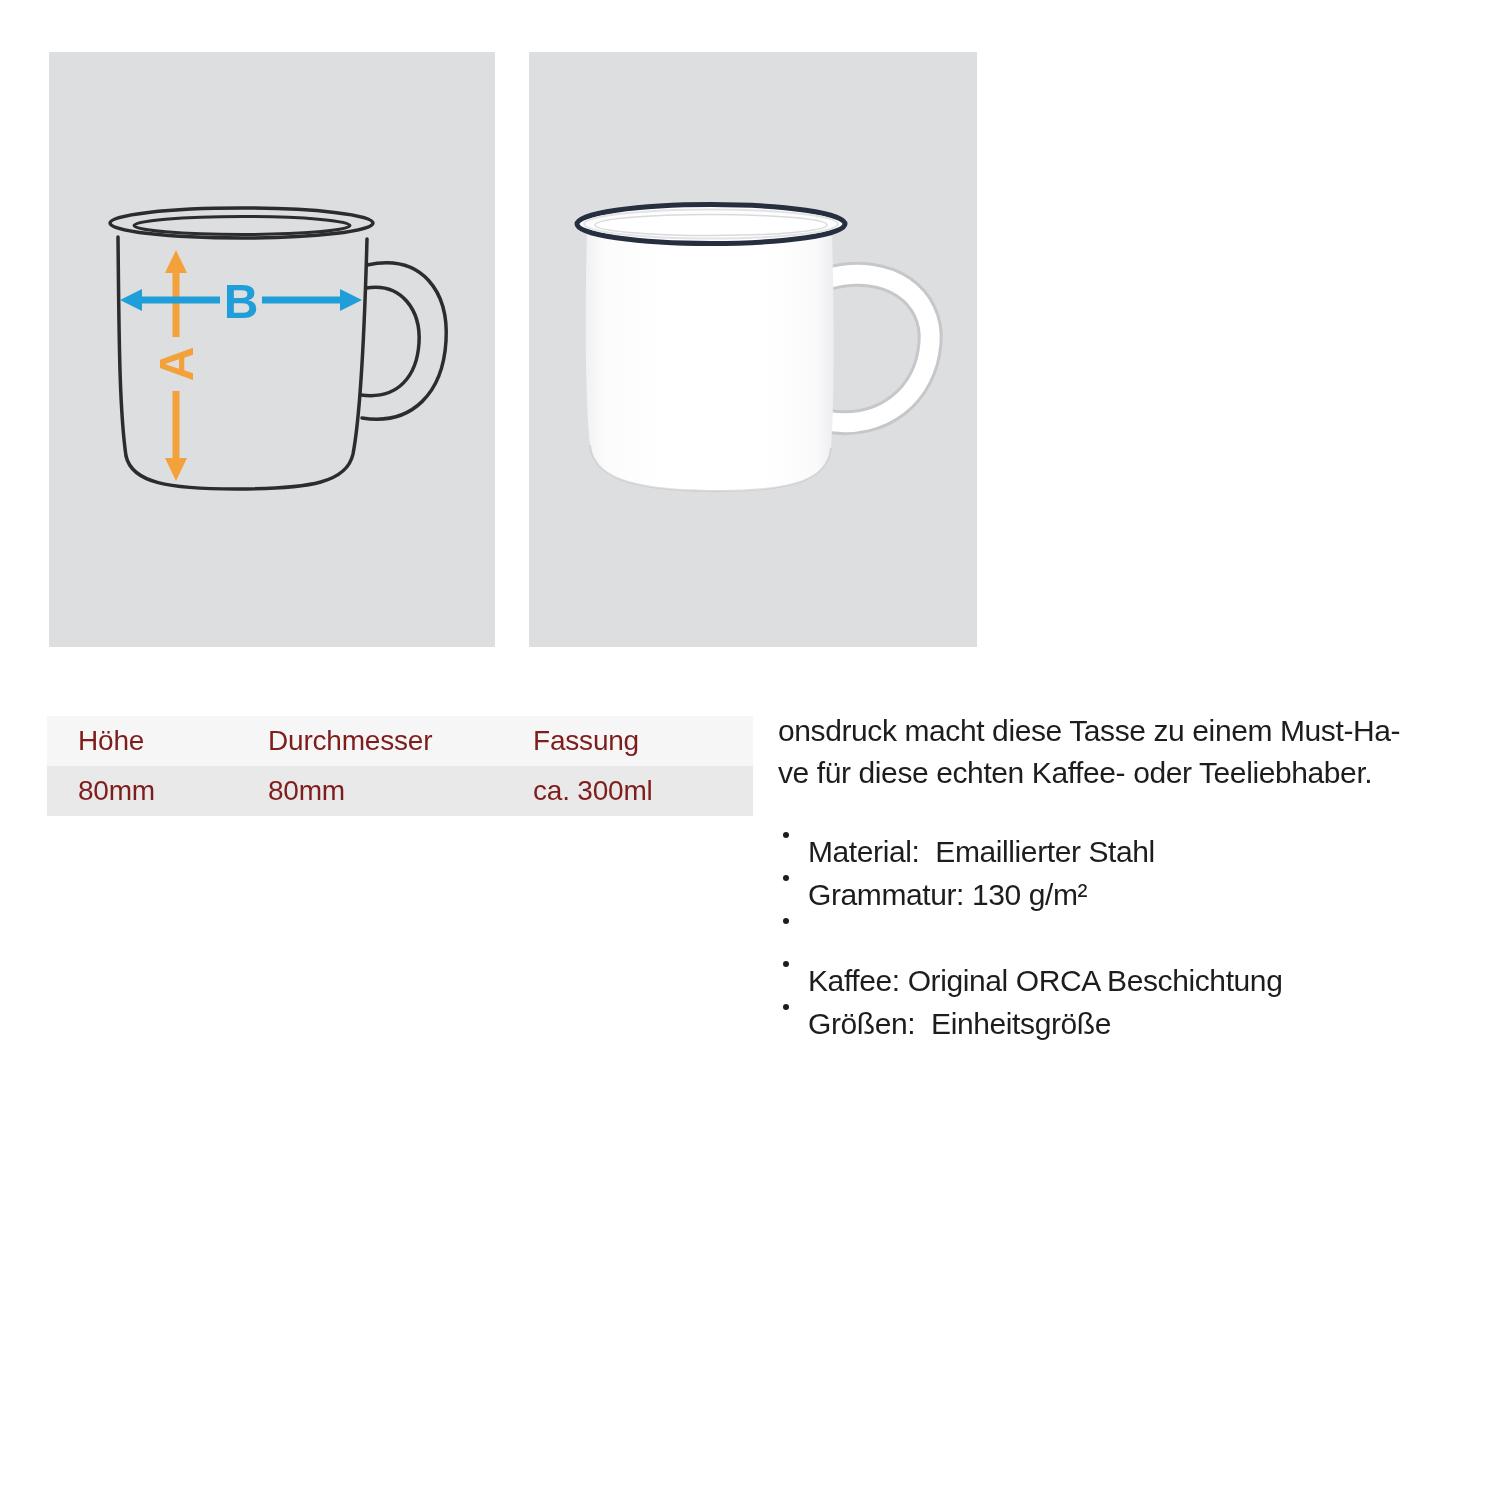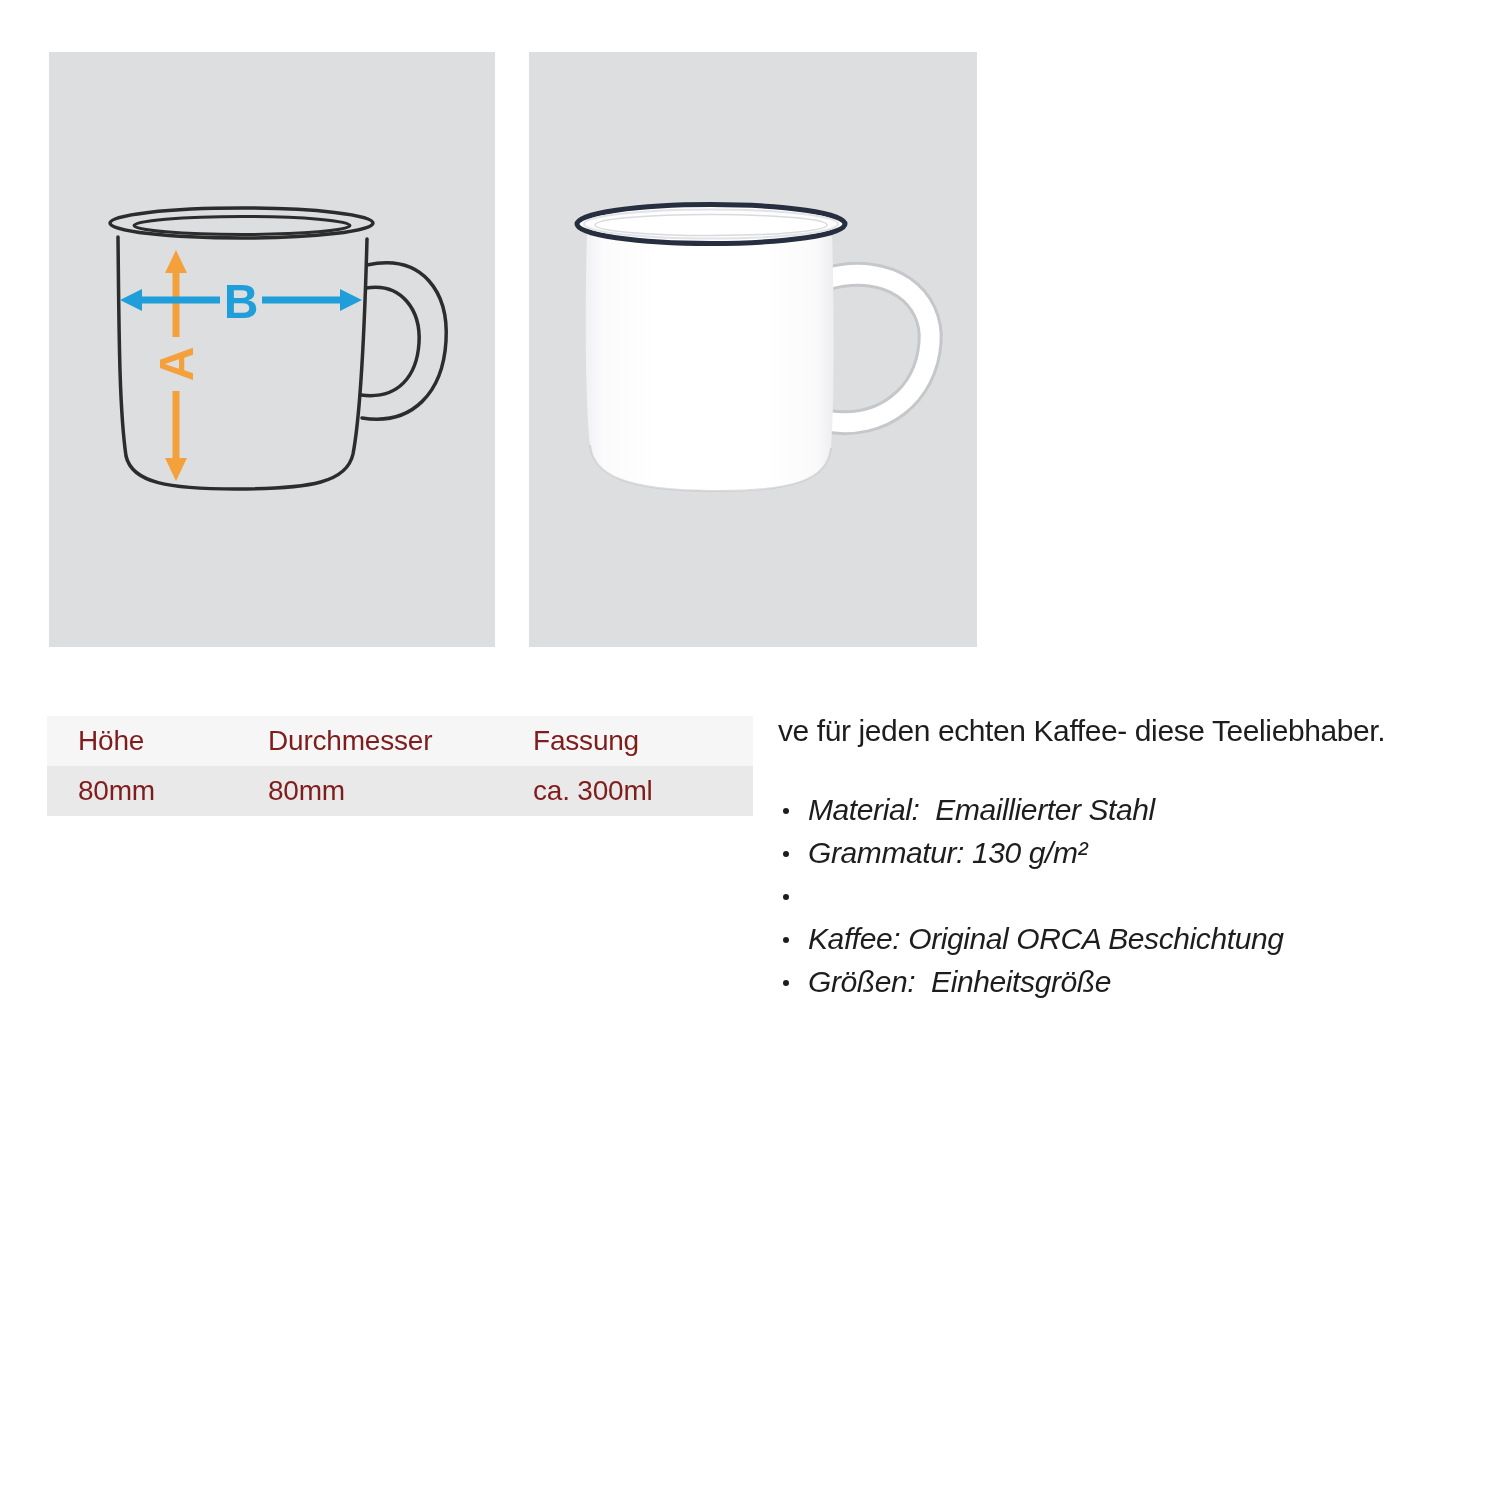--- a/index.html
+++ b/index.html
@@ -120,6 +120,7 @@
 
   <div class="description">
     <div>
+      <div class="para-line">onsdruck macht diese Tasse zu einem Must-Ha-</div>
       <div class="para-line">ve für jeden echten Kaffee- diese Teeliebhaber.</div>
     </div>
     <div class="bullet-list">

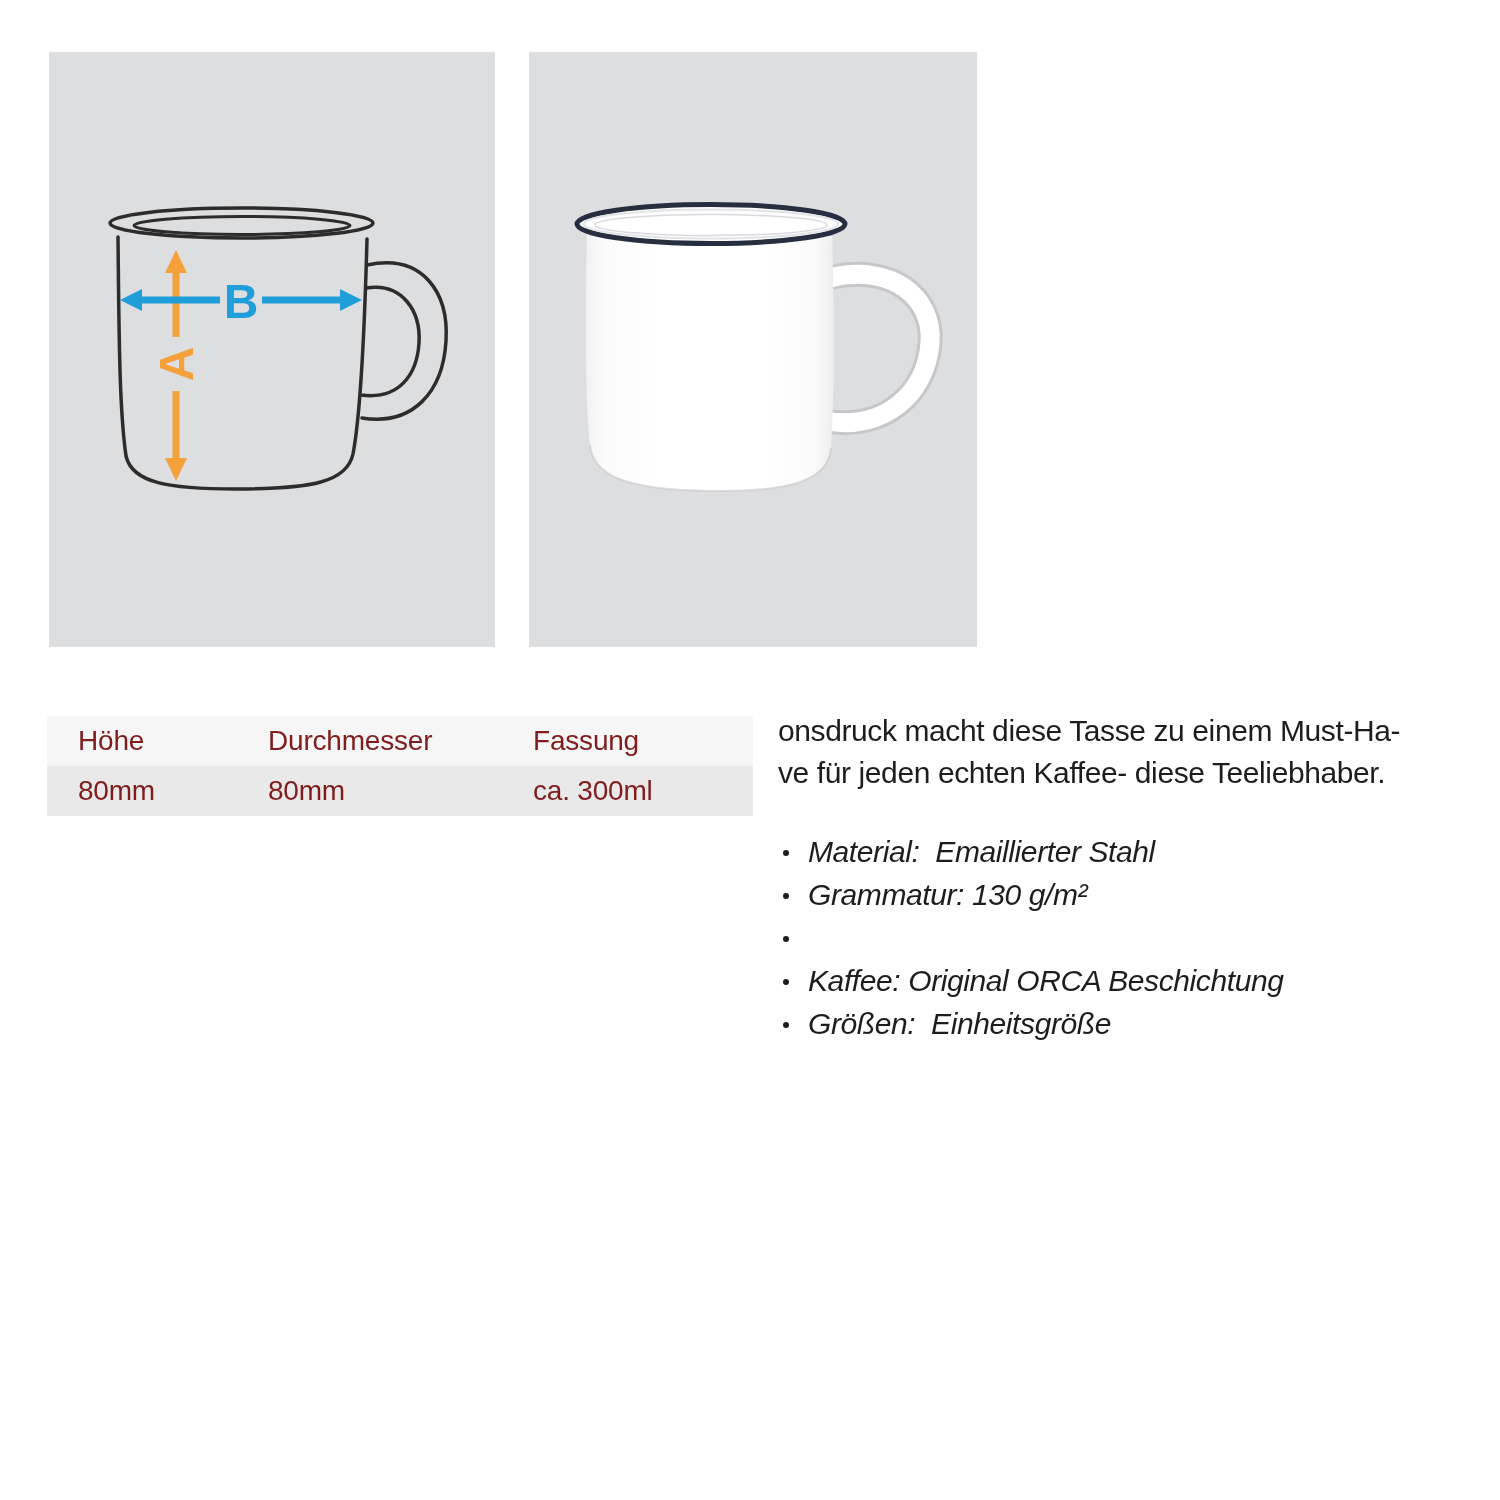--- a/index.html
+++ b/index.html
@@ -121,7 +121,7 @@
   <div class="description">
     <div>
       <div class="para-line">onsdruck macht diese Tasse zu einem Must-Ha-</div>
-      <div class="para-line">ve für jeden echten Kaffee- diese Teeliebhaber.</div>
+      <div class="para-line">ve für diese echten Kaffee- oder Teeliebhaber.</div>
     </div>
     <div class="bullet-list">
       <div class="bullet-row">

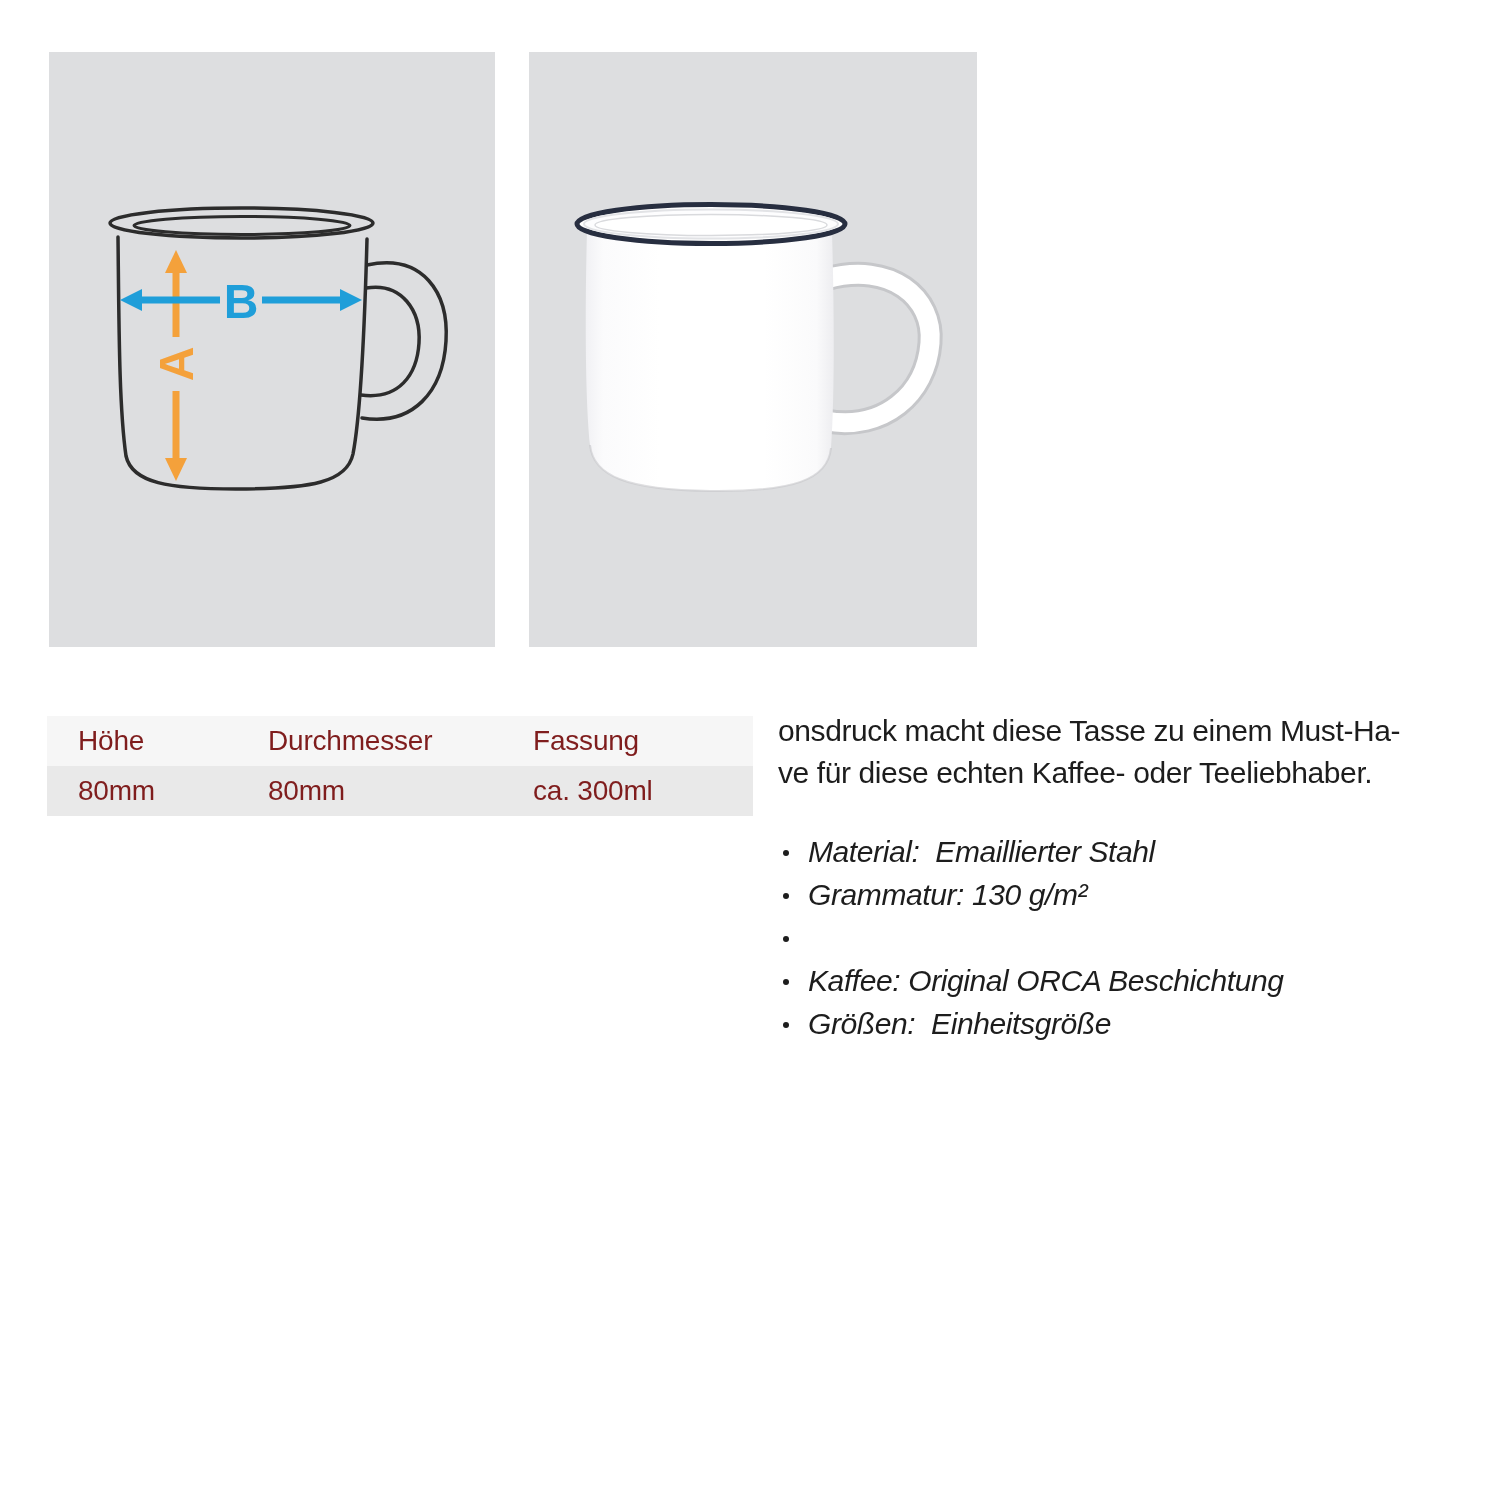--- a/index.html
+++ b/index.html
@@ -35,7 +35,7 @@
   .description .para-line{white-space:pre;}
   .bullet-list{margin-top:36px;}
   .bullet-row{
-    display:flex;align-items:center;line-height:43px;height:43px;font-style:italic;
+    display:flex;align-items:flex-start;line-height:43px;height:43px;
   }
   .bullet-dot{
     flex:0 0 auto;width:6px;height:6px;border-radius:50%;

